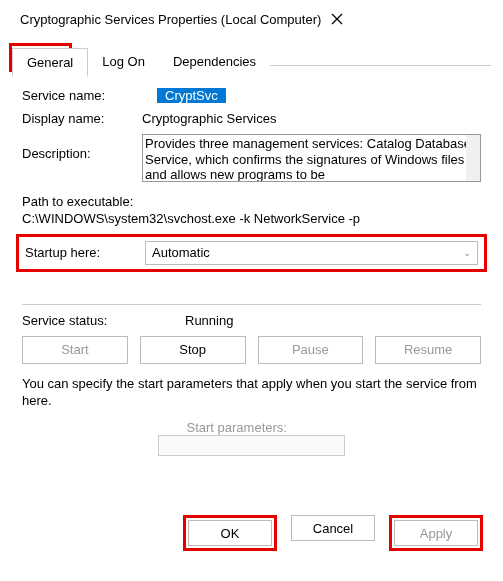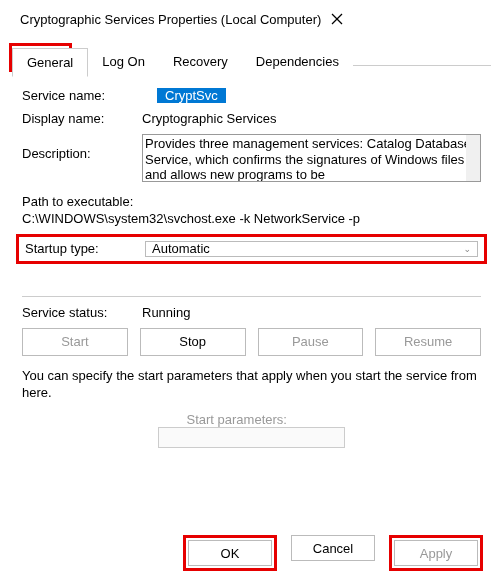--- a/index.html
+++ b/index.html
@@ -233,7 +233,6 @@
 <div class="tabs">
   <div class="tab active">General</div>
   <div class="tab">Log On</div>
-  <div class="tab">Recovery</div>
   <div class="tab">Dependencies</div>
 </div>
 

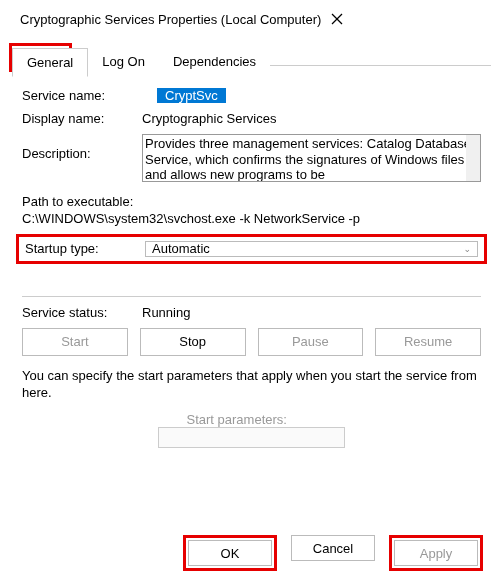--- a/index.html
+++ b/index.html
@@ -261,7 +261,7 @@
   </div>
 
   <div class="startup-row">
-    <div class="startup-label">Startup type:</div>
+    <div class="startup-label">Startup here:</div>
     <div class="startup-select">
       <span>Automatic</span>
       <span class="chevron">⌄</span>

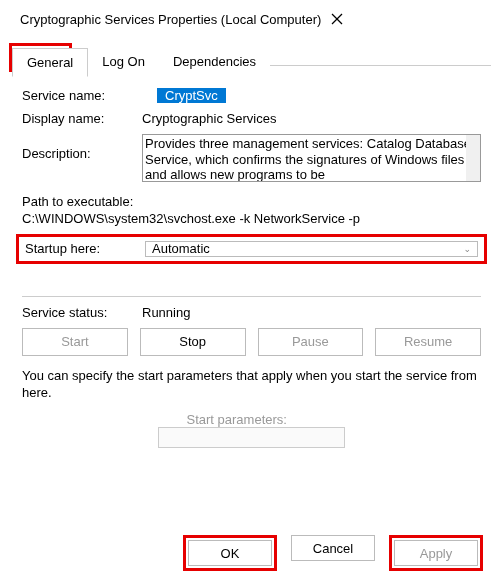--- a/index.html
+++ b/index.html
@@ -109,7 +109,7 @@
     }
     .startup-select {
       flex: 1;
-      height: 16px;
+      height: 24px;
       border: 1px solid #bbb;
       padding: 2px 6px;
       font-size: 13px;

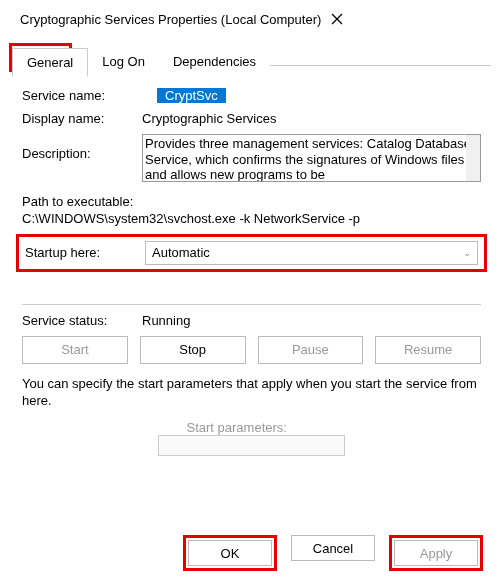--- a/index.html
+++ b/index.html
@@ -131,6 +131,7 @@
     .status-row {
       display: flex;
       margin: 4px 0;
+      gap: 43px;
     }
     .button-row {
       display: flex;

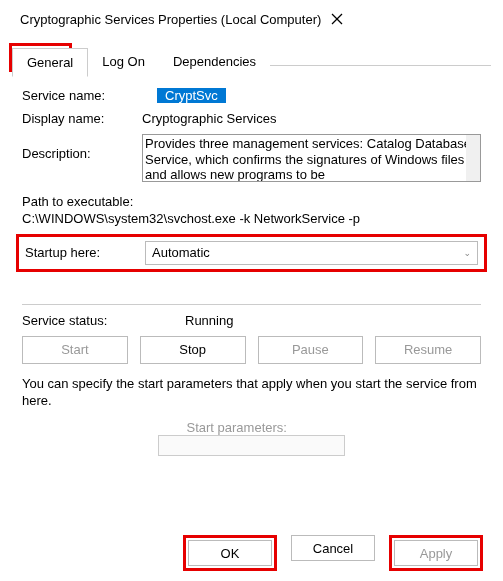--- a/index.html
+++ b/index.html
@@ -182,7 +182,7 @@
       gap: 14px;
       padding: 10px 20px;
       position: absolute;
-      bottom: 0;
+      bottom: 20px;
       right: 0;
     }
     .dlg-btn {

